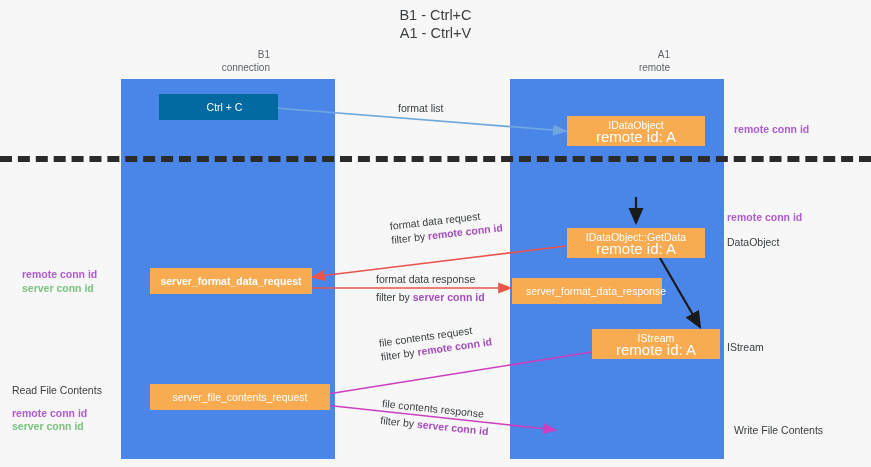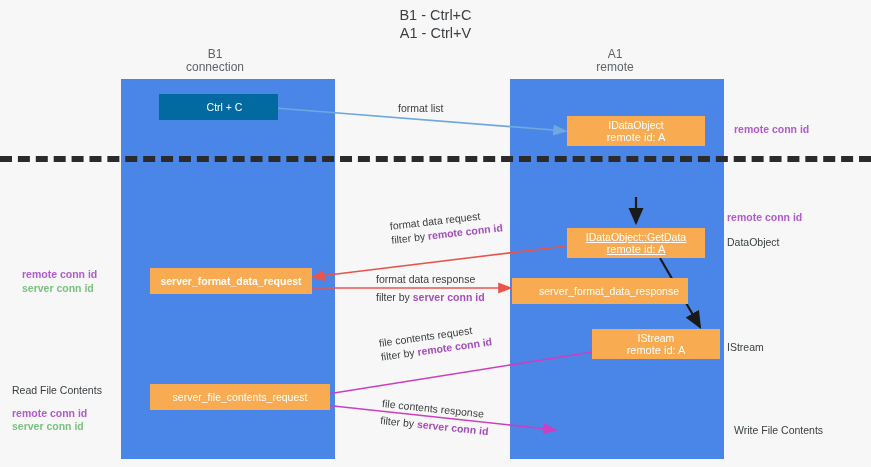--- a/index.html
+++ b/index.html
@@ -21,7 +21,7 @@
 
   
   .col-head{
-    position:absolute;text-align:center;font-size:12px;line-height:13px;color:#5f6368;
+    position:absolute;text-align:right;font-size:10px;line-height:13px;color:#5f6368;
   }
 
   

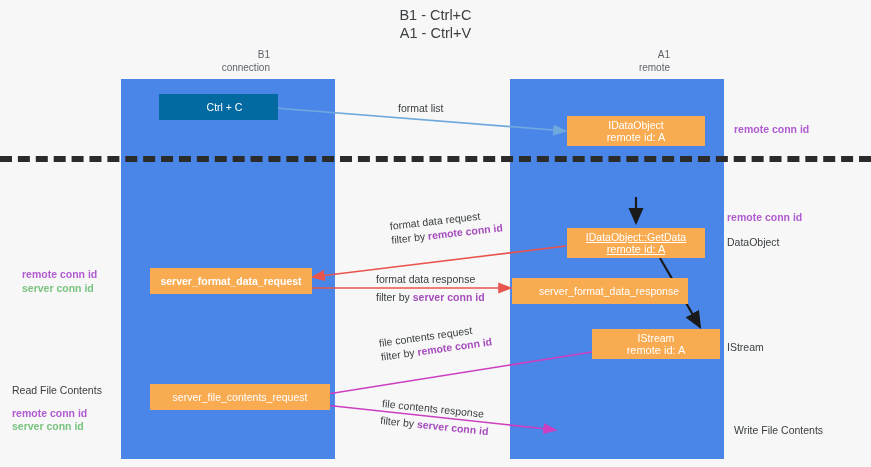--- a/index.html
+++ b/index.html
@@ -41,7 +41,7 @@
   }
   .box.orange{background:#f9ab52;}
   .box.green{background:#0369a1;padding-left:16px;}
-  .box .l2{font-size:11px;}
+  .box .l2{font-size:15px;}
 
   
   .edge-label{

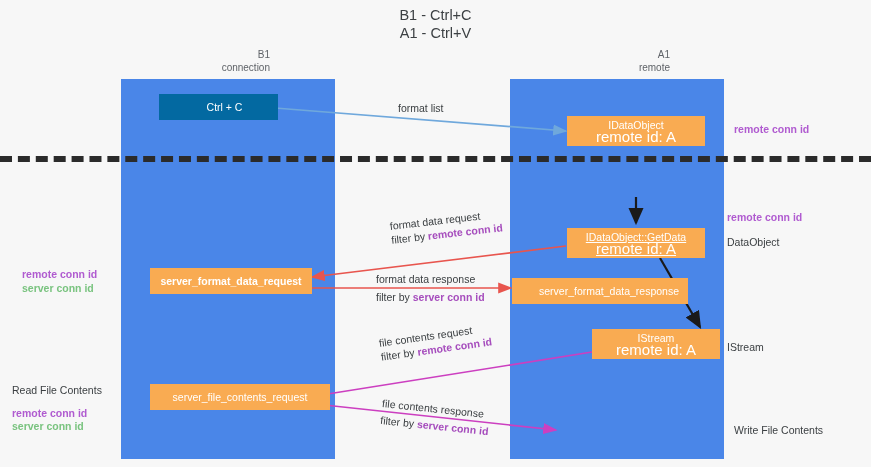--- a/index.html
+++ b/index.html
@@ -132,7 +132,7 @@
   </div>
 
 
-  <div class="box orange" style="left:567px;top:228px;width:138px;height:30px;text-decoration:underline;">
+  <div class="box orange" style="left:567px;top:228px;width:138px;height:30px;">
     <div>IDataObject::GetData</div>
     <div class="l2">remote id: A</div>
   </div>

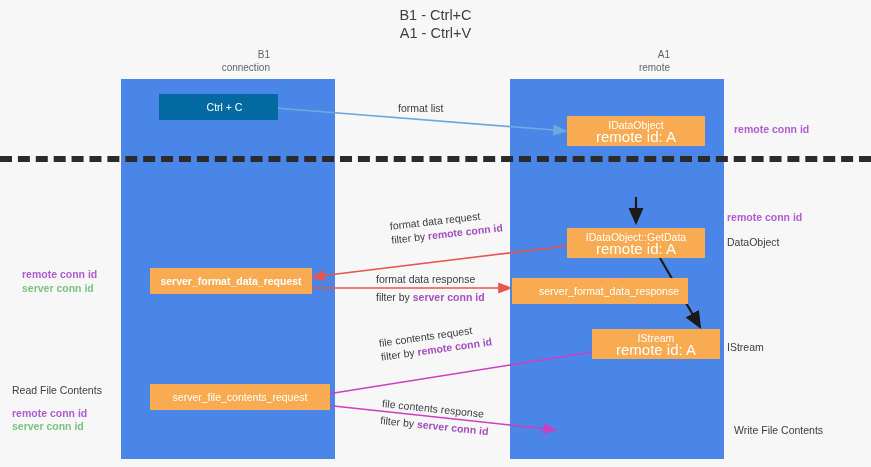--- a/index.html
+++ b/index.html
@@ -141,7 +141,7 @@
     <div>server_format_data_request</div>
   </div>
 
-  <div class="box orange" style="left:512px;top:278px;width:176px;height:26px;padding-left:22px;">
+  <div class="box orange" style="left:512px;top:278px;width:150px;height:26px;padding-left:22px;">
     <div>server_format_data_response</div>
   </div>
 

